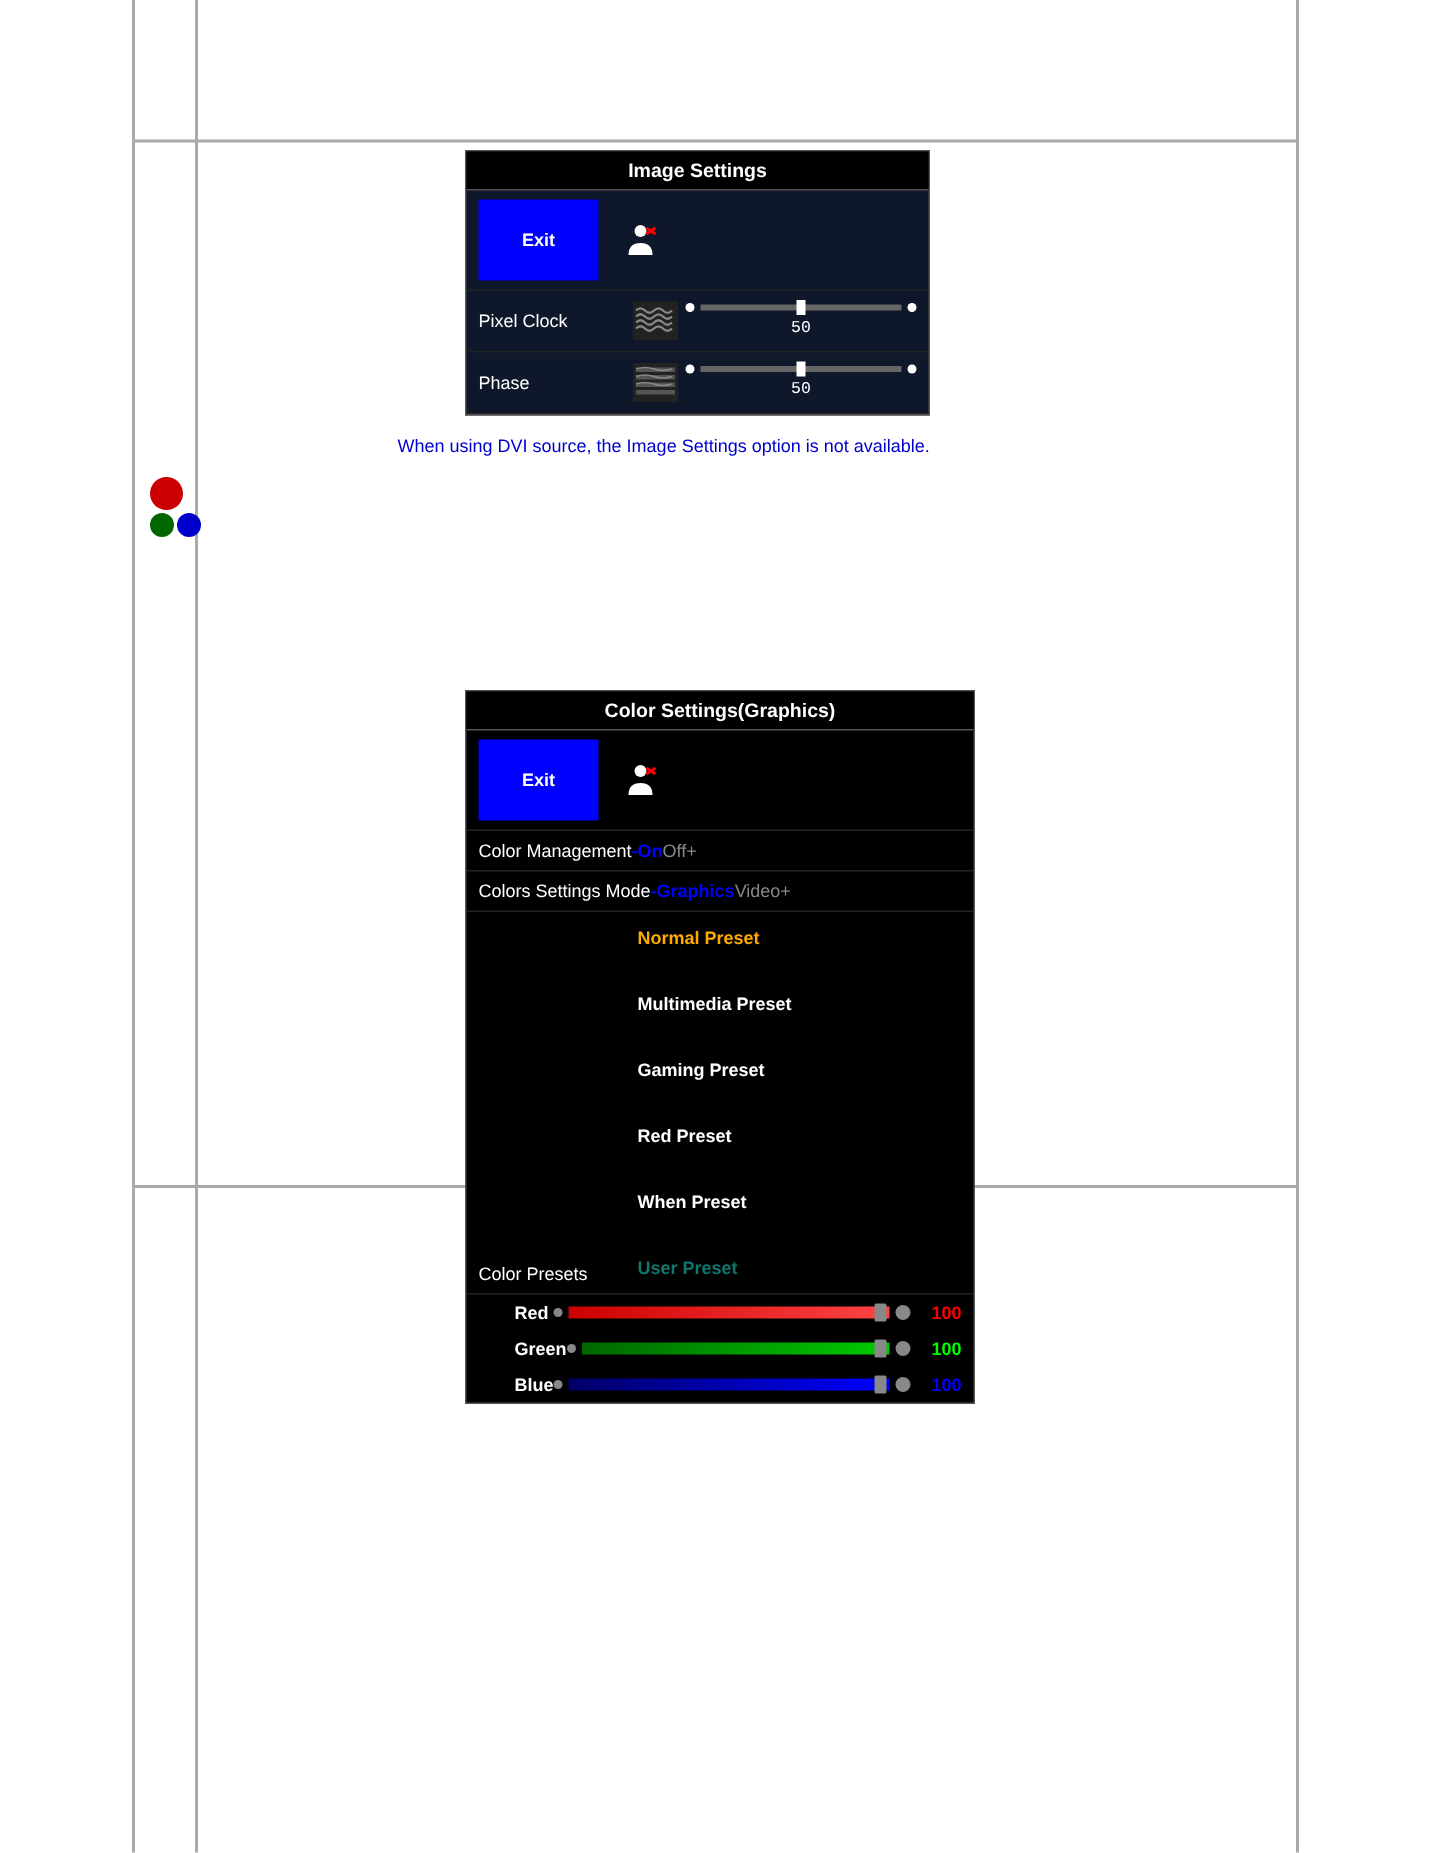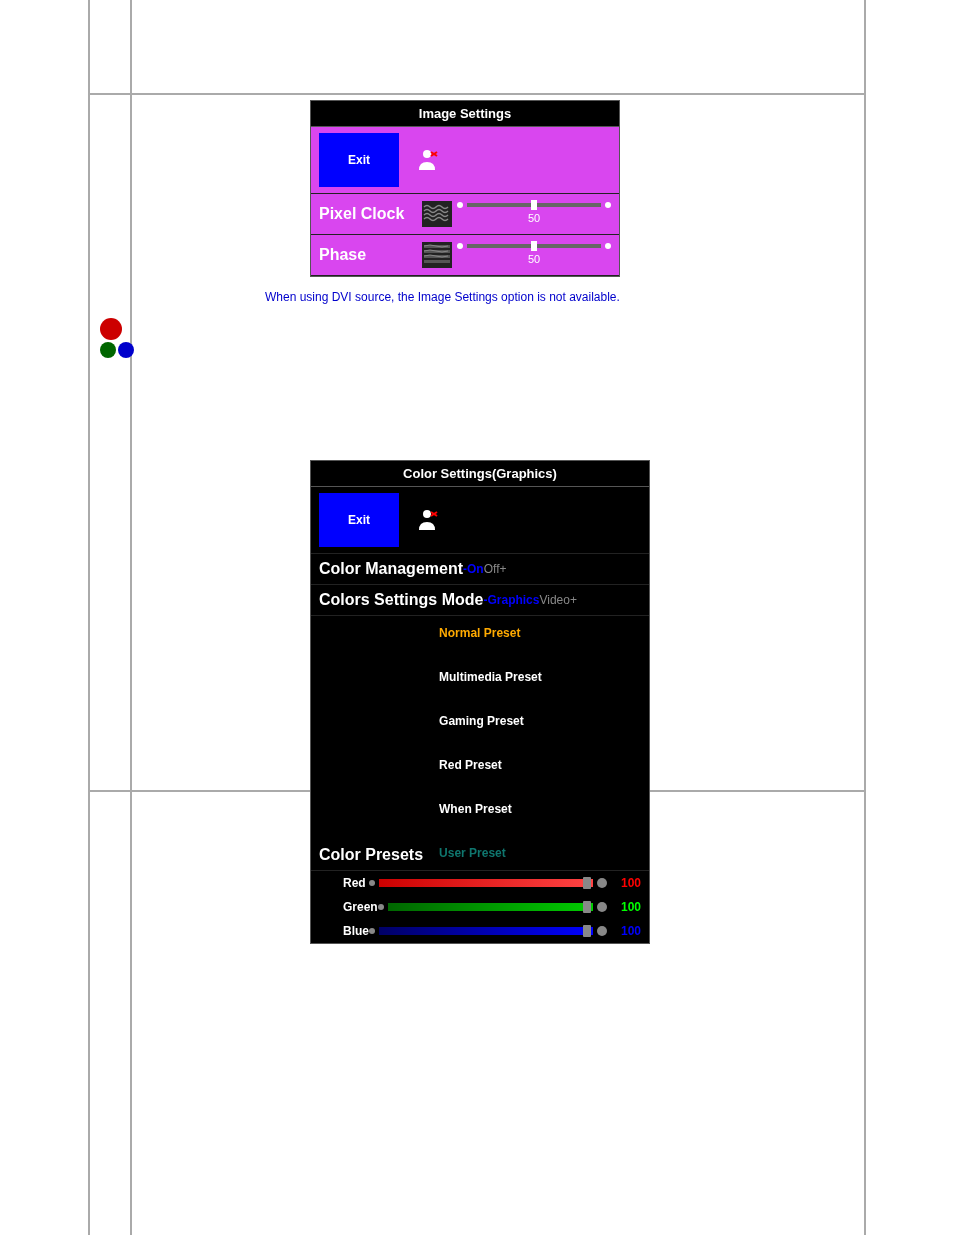--- a/index.html
+++ b/index.html
@@ -65,7 +65,7 @@
       top: 100px;
       left: 310px;
       width: 310px;
-      background: #d946ef;
+      background: #0f172a;
       border: 1px solid #555;
     }
 

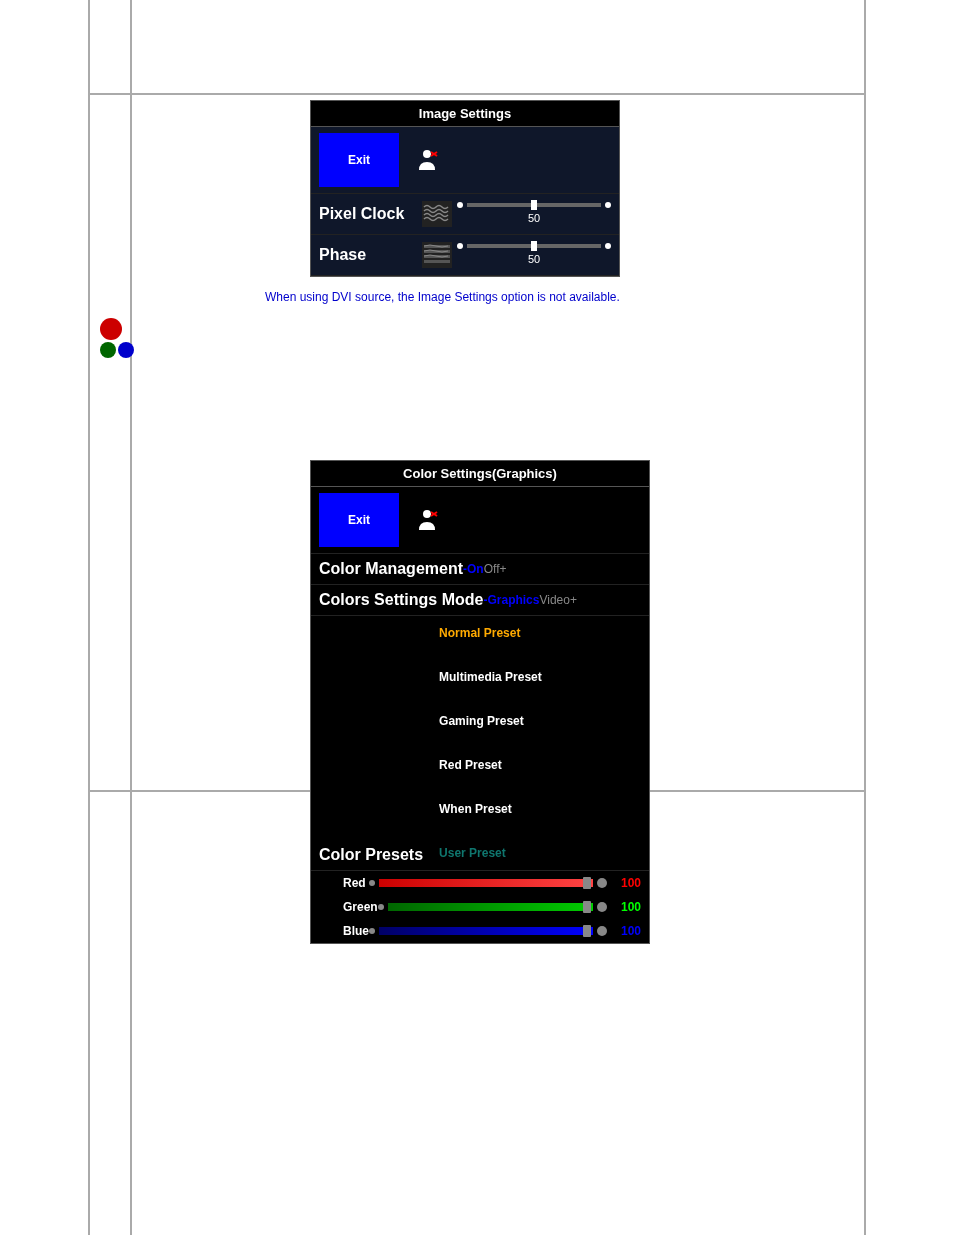--- a/index.html
+++ b/index.html
@@ -114,8 +114,8 @@
 
     .row-label {
       color: #fff;
-      font-size: 16px;
-      font-weight: bold;
+      font-size: 12px;
+      font-weight: normal;
       min-width: 90px;
     }
 

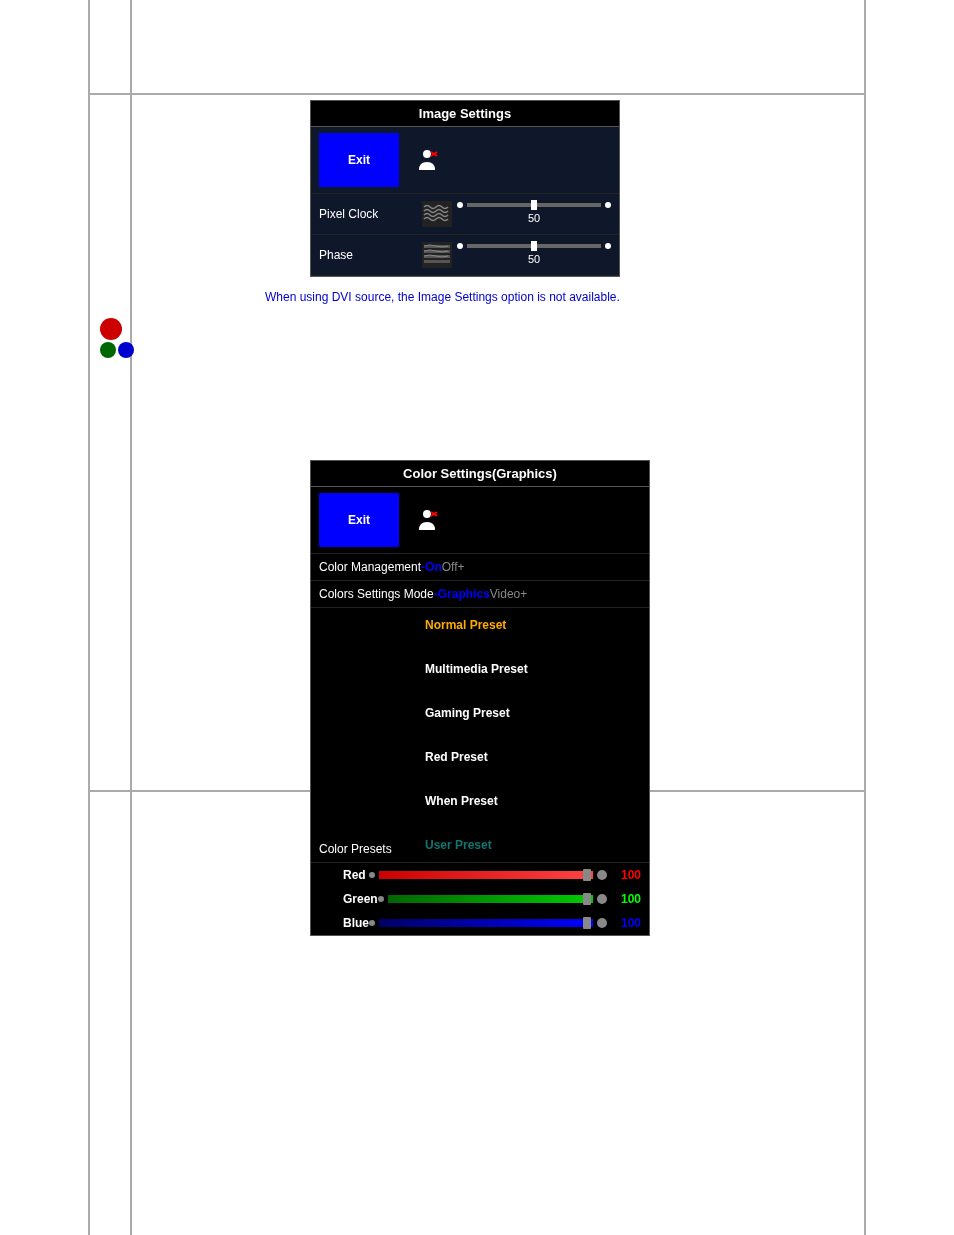--- a/index.html
+++ b/index.html
@@ -159,6 +159,7 @@
       min-width: 25px;
       text-align: center;
       margin-top: 4px;
+      font-family: Liberation Mono, monospace;
     }
 
     .dvi-note {

